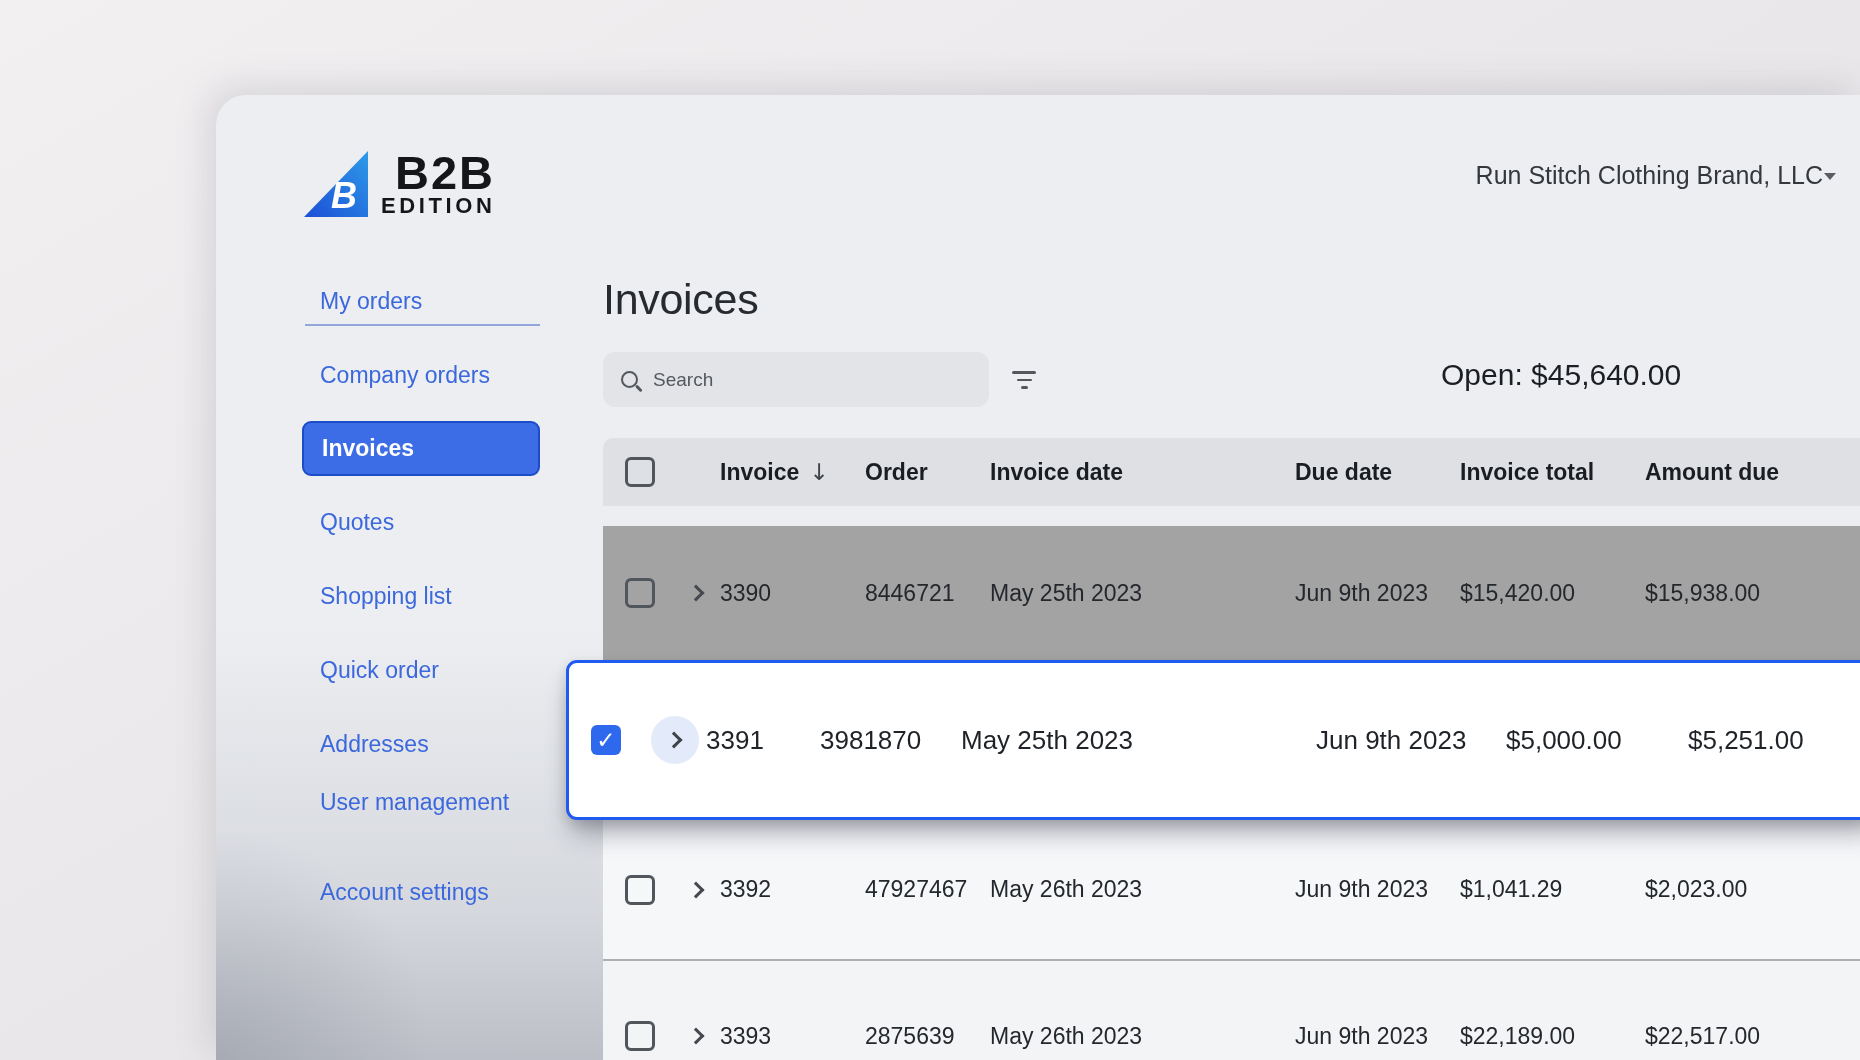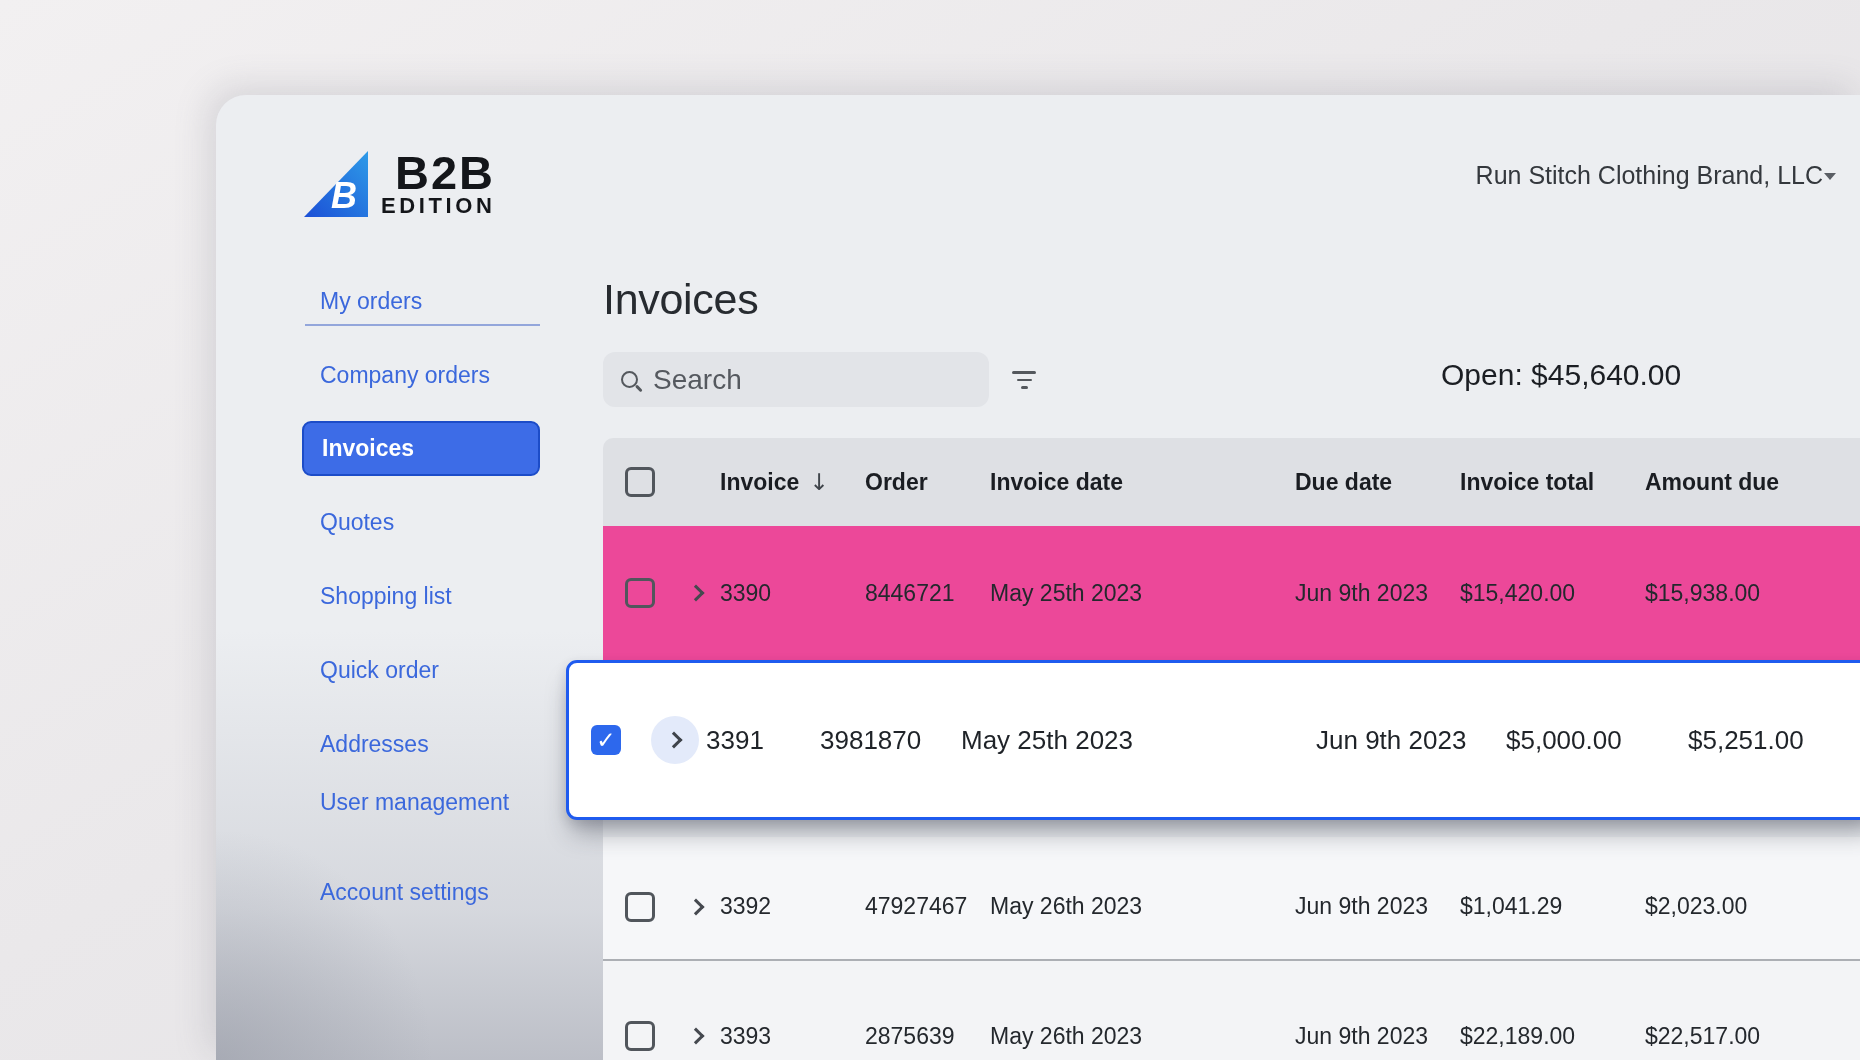--- a/index.html
+++ b/index.html
@@ -47,7 +47,7 @@
   .search-glass { width:17px; height:17px; border:2.5px solid #54585D; border-radius:50%; position:relative; flex:0 0 auto; }
   .search-glass::after { content:''; position:absolute; width:8px; height:2.5px; background:#54585D;
     transform:rotate(45deg); right:-7px; bottom:-3px; border-radius:2px; }
-  .search-box input { background:transparent; border:none; outline:none; font-size:28px; color:#33373C; width:100%;
+  .search-box input { background:transparent; border:none; outline:none; font-size:19px; color:#33373C; width:100%;
     font-family:"Liberation Sans","DejaVu Sans",sans-serif; }
   .search-box input::placeholder { color:#55595F; opacity:1; }
   .filter-button { position:absolute; left:398px; top:262px; width:46px; height:46px;

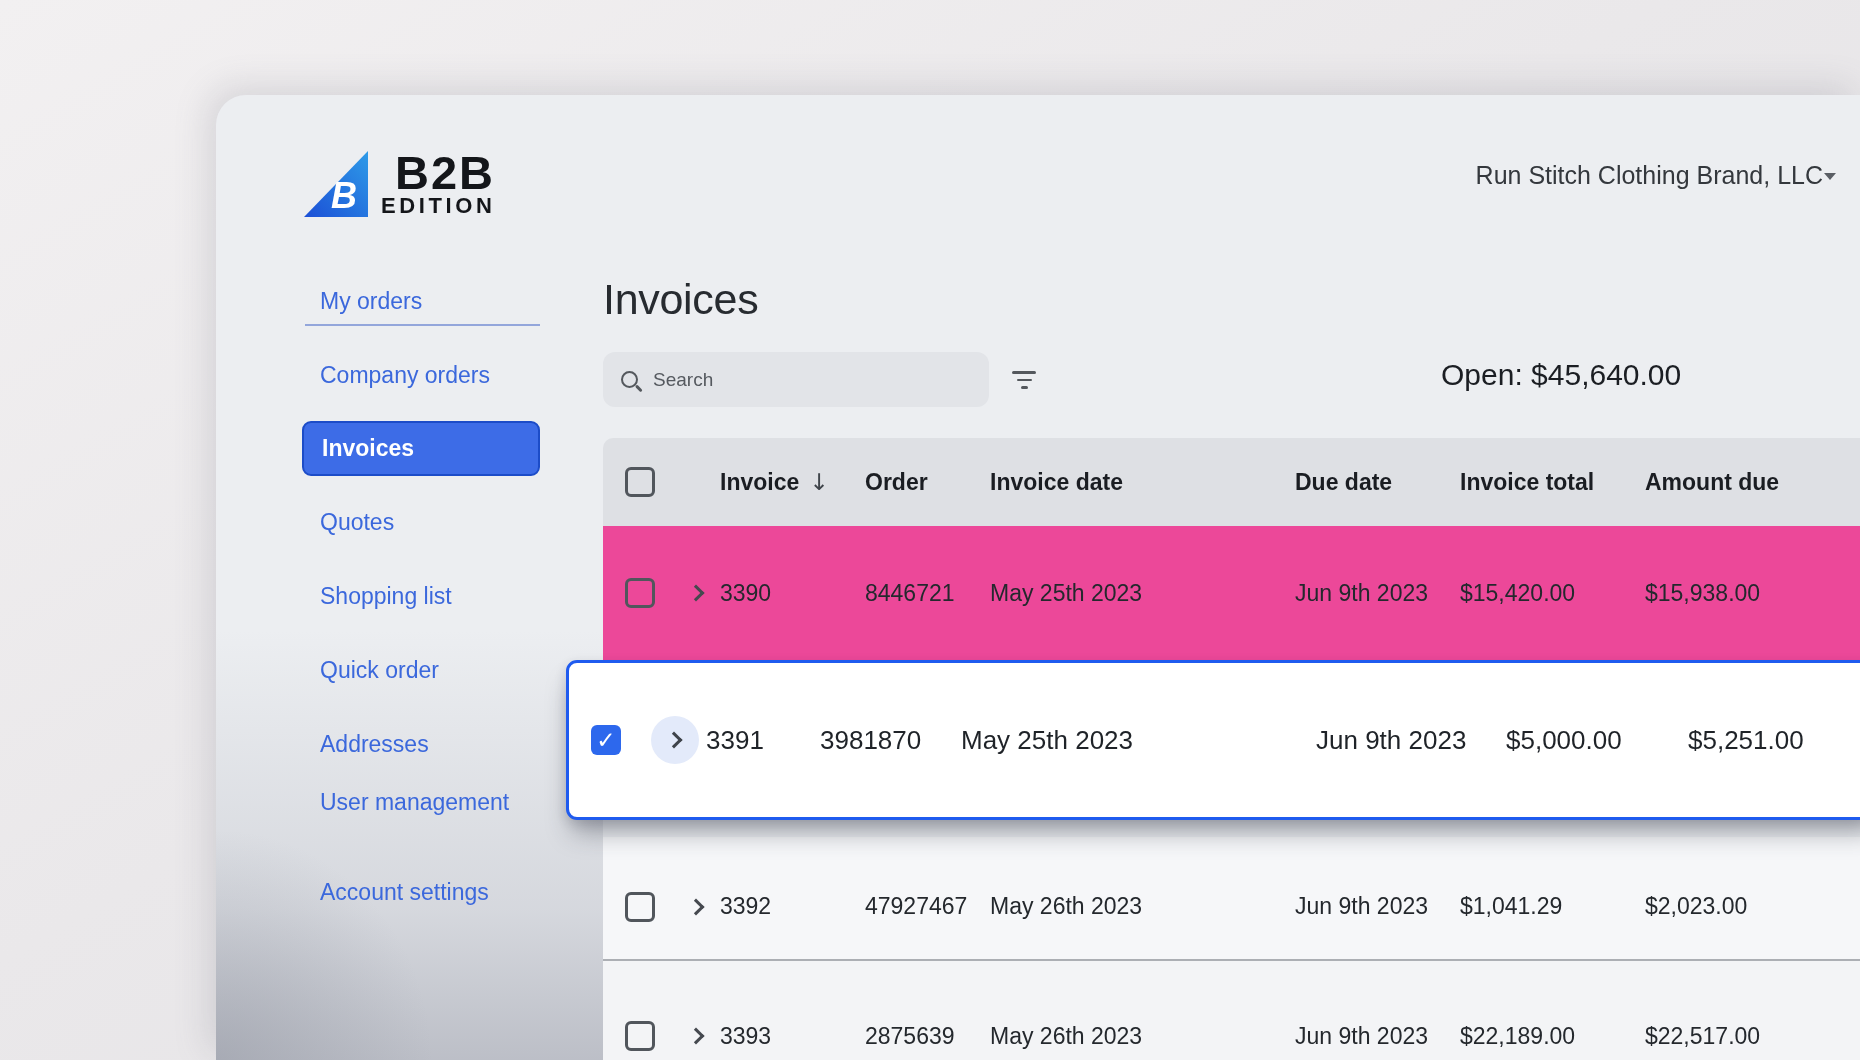--- a/index.html
+++ b/index.html
@@ -57,7 +57,7 @@
   .open-summary { position:absolute; left:838px; top:263px; font-size:30px; color:#1B1E23; }
   
   .tgrid { display:grid; grid-template-columns:72px 45px 145px 125px 305px 165px 185px 1fr; align-items:center; }
-  .table-header { position:absolute; left:0; top:343px; right:0; height:88px; background:#DEE0E4;
+  .table-header { position:absolute; left:0; top:343px; right:0; height:68px; background:#DEE0E4;
     border-top-left-radius:10px; font-weight:700; font-size:23px; color:#1A1D22; }
   .table-body { position:absolute; left:0; top:431px; right:0; bottom:0; }
   .trow { position:absolute; left:0; right:0; font-size:23px; color:#24282D; cursor:pointer; }

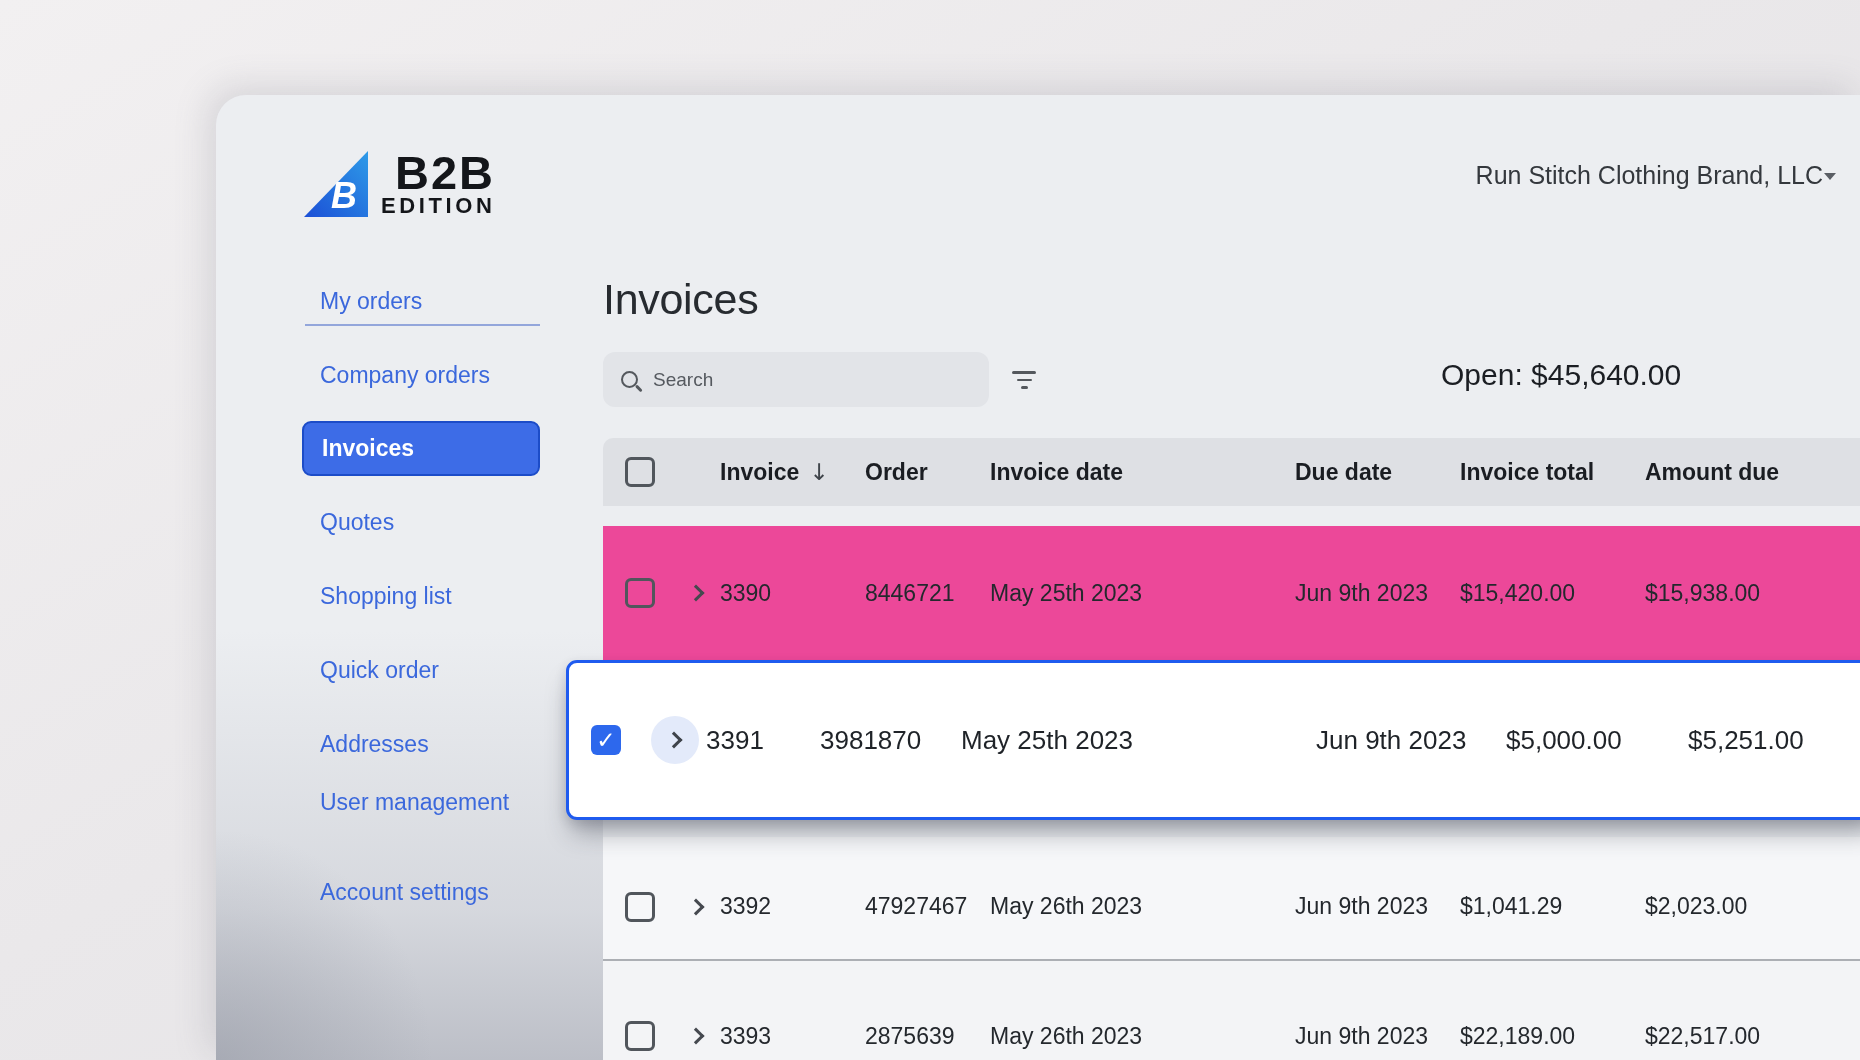--- a/index.html
+++ b/index.html
@@ -61,7 +61,7 @@
     border-top-left-radius:10px; font-weight:700; font-size:23px; color:#1A1D22; }
   .table-body { position:absolute; left:0; top:431px; right:0; bottom:0; }
   .trow { position:absolute; left:0; right:0; font-size:23px; color:#24282D; cursor:pointer; }
-  .row-0 { top:0; height:134px; background:#ec4899; }
+  .row-0 { top:0; height:134px; background:#a3a3a3; }
   .row-2 { top:294px; height:139px; background:#F6F7F9;margin-top:17px; }
   .row-sep { position:absolute; left:0; right:0; top:433px; height:2px; background:#ACAFB4; }
   .row-3 { top:435px; height:150px; background:#F3F4F6; }

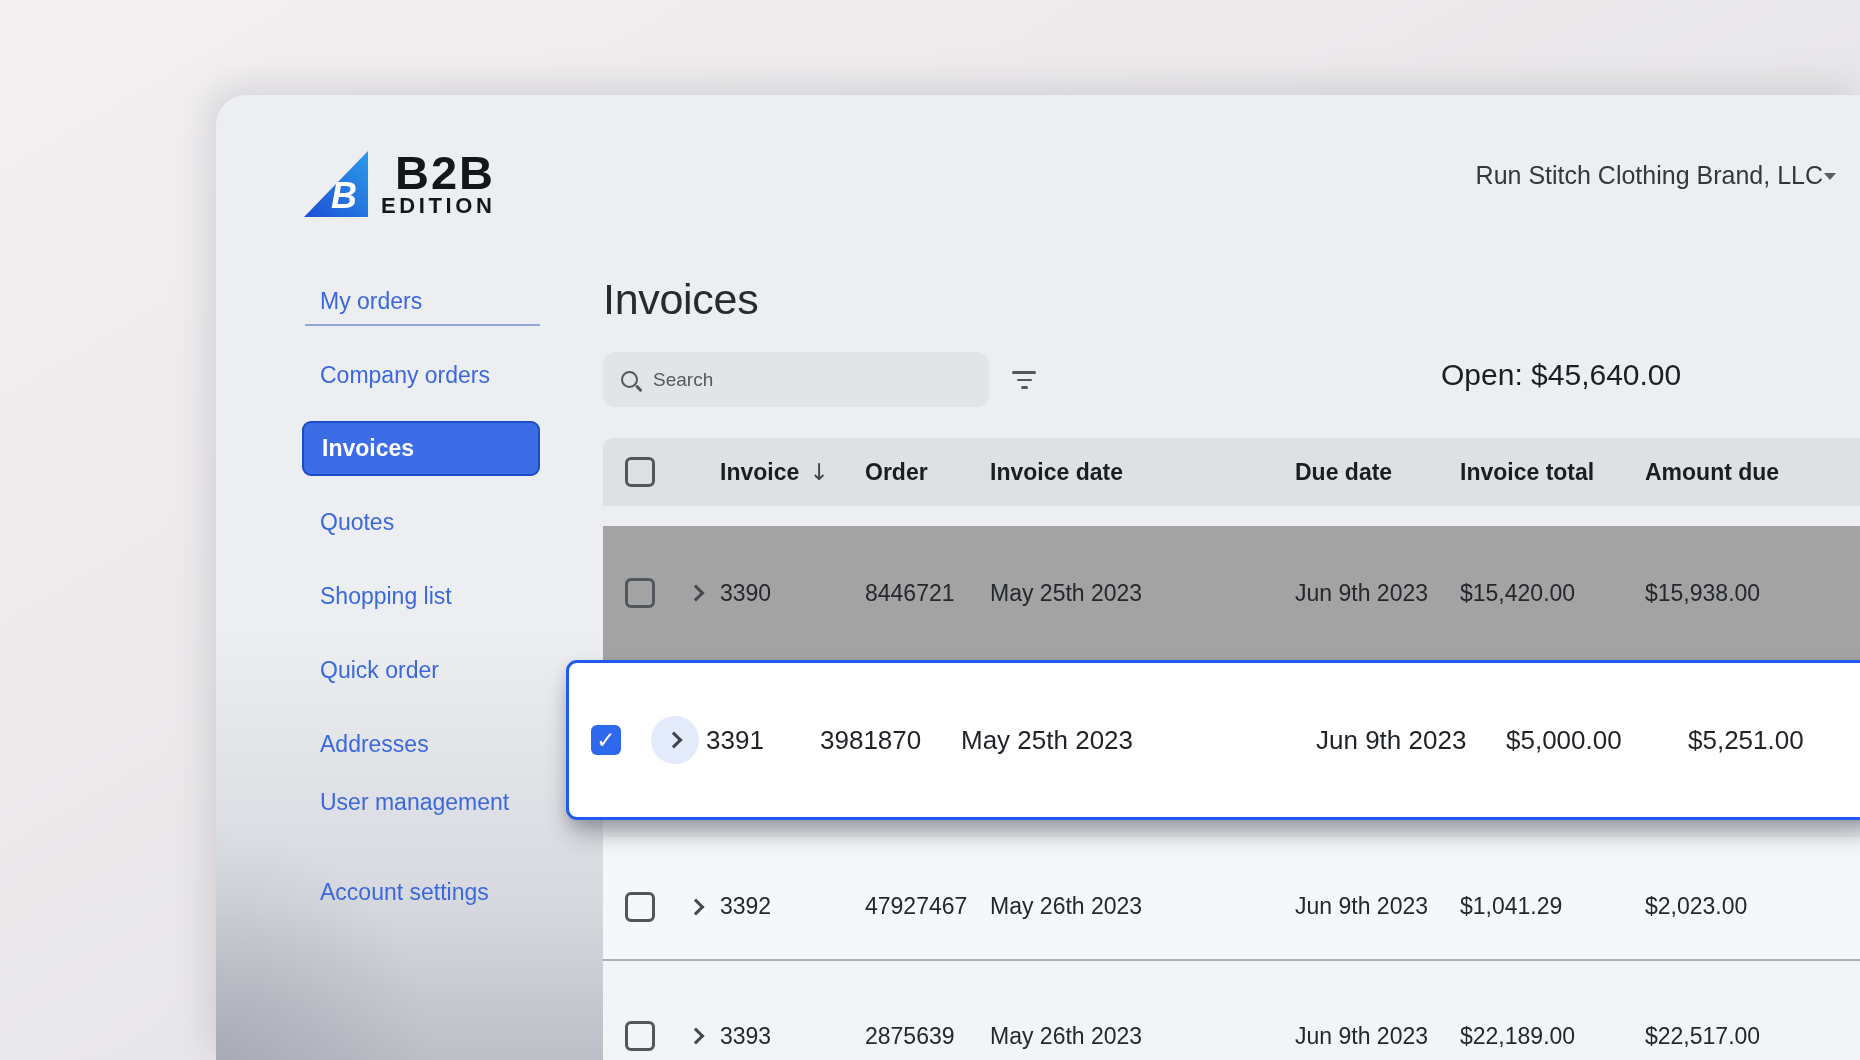--- a/index.html
+++ b/index.html
@@ -62,7 +62,7 @@
   .table-body { position:absolute; left:0; top:431px; right:0; bottom:0; }
   .trow { position:absolute; left:0; right:0; font-size:23px; color:#24282D; cursor:pointer; }
   .row-0 { top:0; height:134px; background:#a3a3a3; }
-  .row-2 { top:294px; height:139px; background:#F6F7F9;margin-top:17px; }
+  .row-2 { top:294px; height:139px; background:#F6F7F9; }
   .row-sep { position:absolute; left:0; right:0; top:433px; height:2px; background:#ACAFB4; }
   .row-3 { top:435px; height:150px; background:#F3F4F6; }
   .cell-select { padding-left:22px; }

